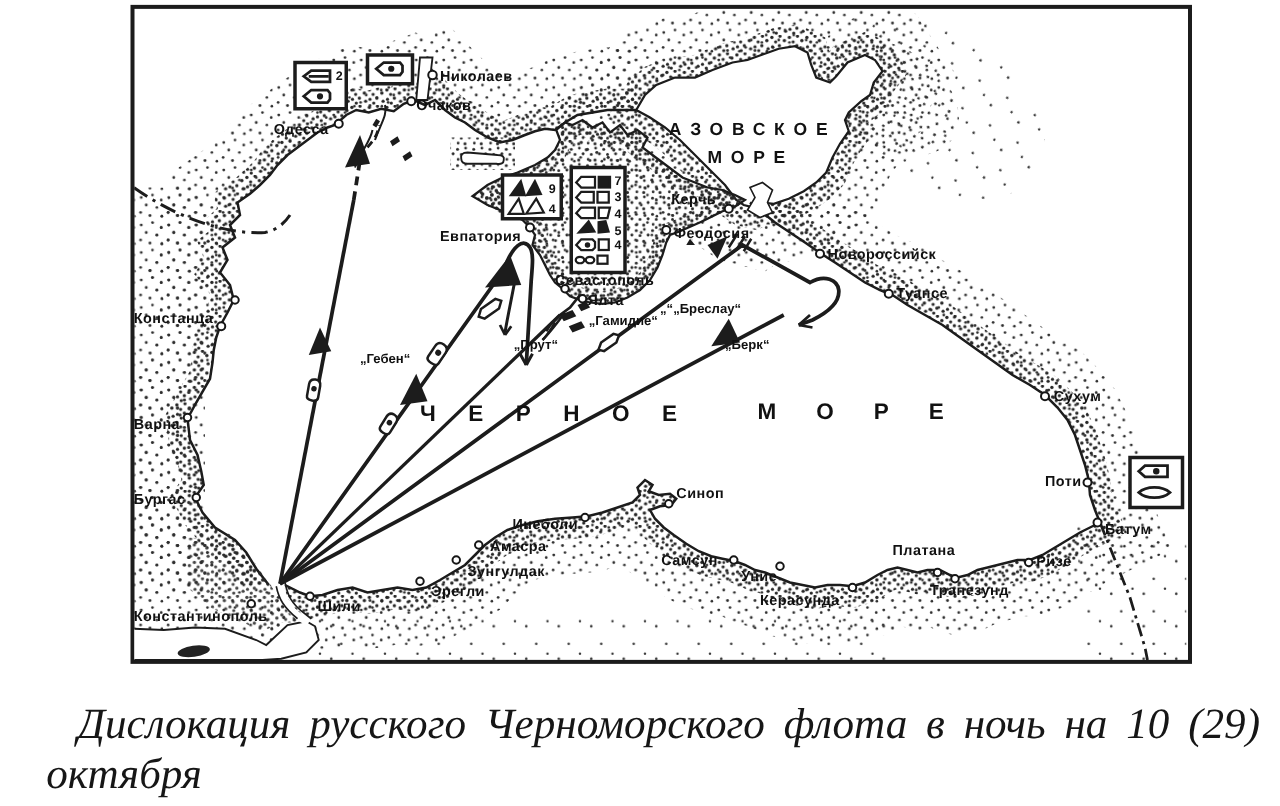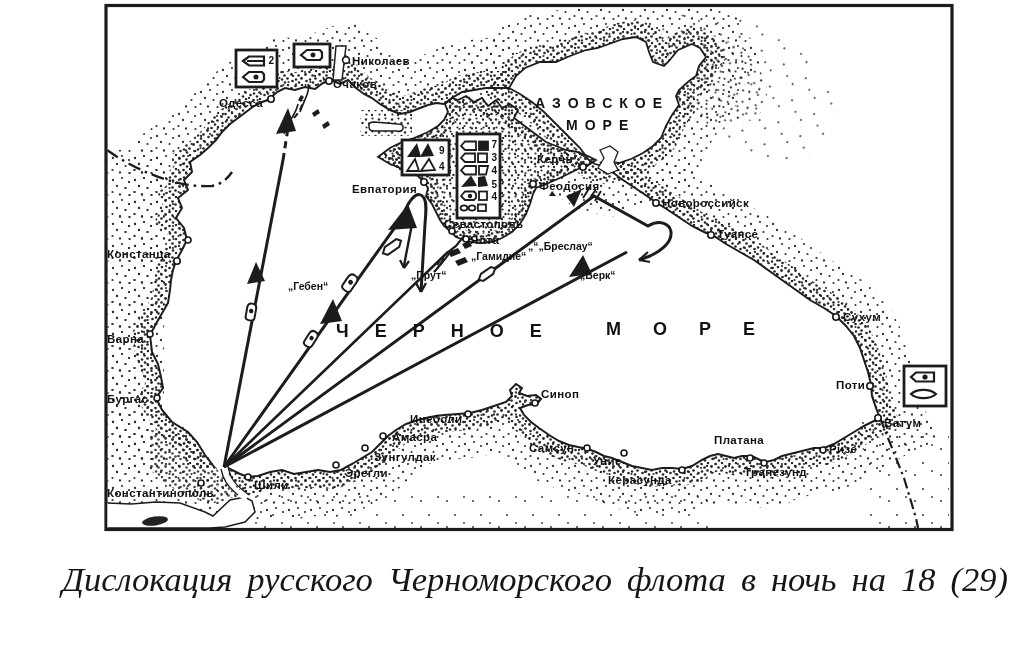--- a/index.html
+++ b/index.html
@@ -325,7 +325,7 @@
 </g>
 </svg>
 <div id="cap">
-    <div id="l1">Дислокация русского Черноморского флота в ночь на 18 (29)</div>
+    <div id="l1">Дислокация русского Черноморского флота в ночь на 10 (29)</div>
   </div>
 
 </body></html>

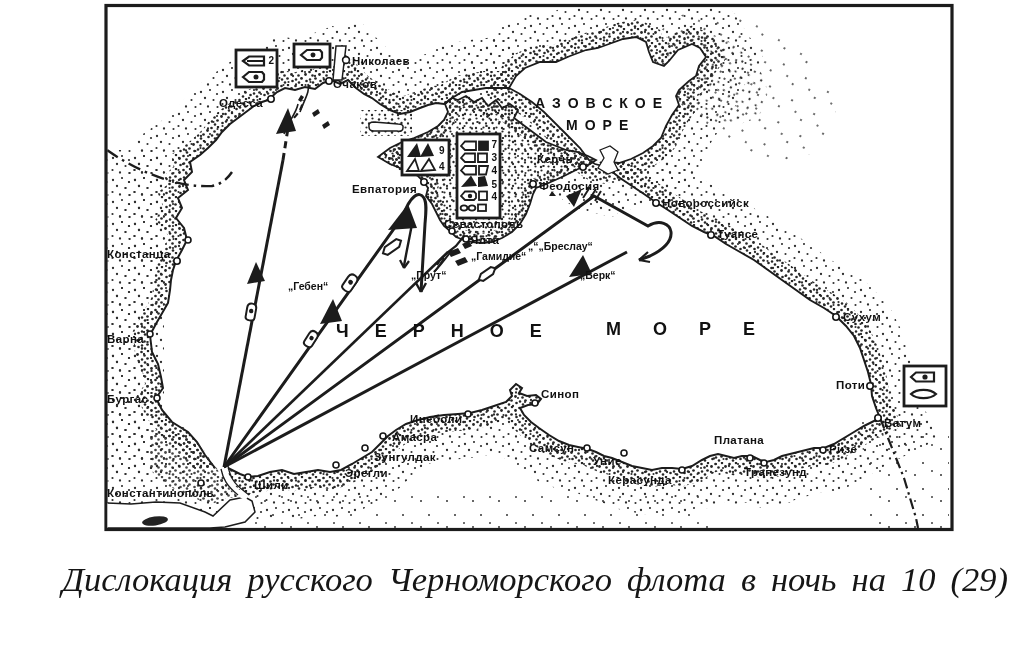--- a/index.html
+++ b/index.html
@@ -326,6 +326,7 @@
 </svg>
 <div id="cap">
     <div id="l1">Дислокация русского Черноморского флота в ночь на 10 (29)</div>
+    <div>октября</div>
   </div>
 
 </body></html>

